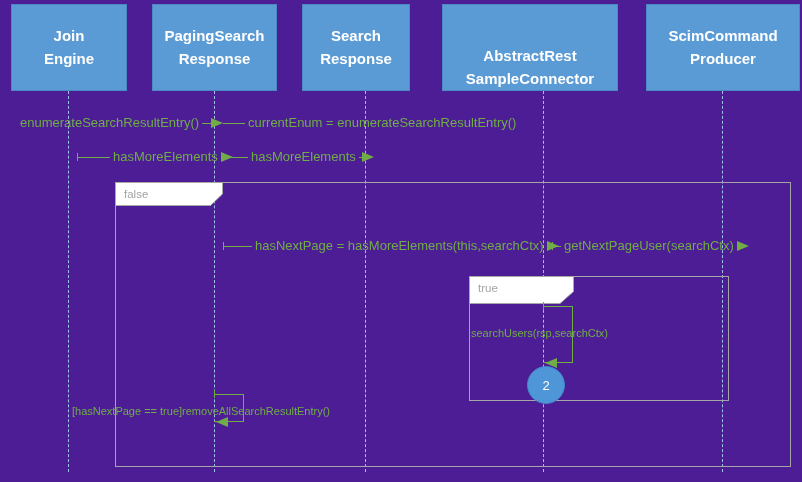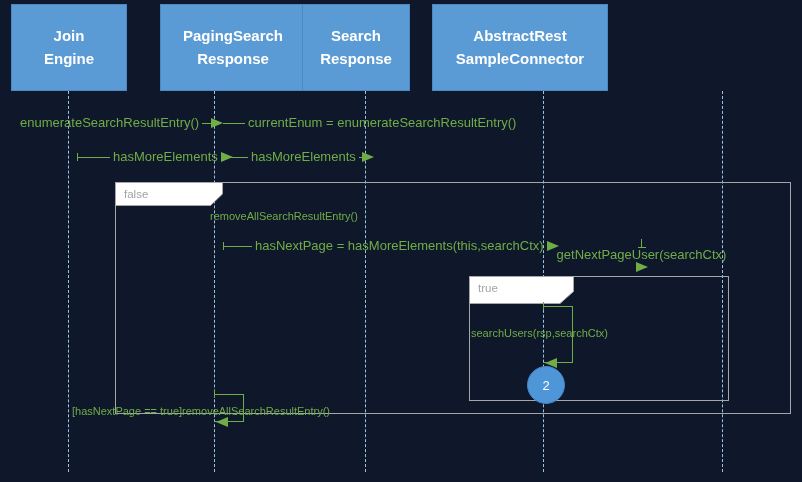--- a/index.html
+++ b/index.html
@@ -15,7 +15,7 @@
   }
   html,body{margin:0;padding:0;background:#fff;}
   .canvas{
-    position:relative;width:802px;height:482px;background:#0f172a;overflow:hidden;
+    position:relative;width:802px;height:482px;background:#4c1d95;overflow:hidden;
     font-family:"Liberation Sans",sans-serif;
   }
   .lifeline{position:absolute;top:91px;height:381px;width:0;border-left:1px dashed var(--lifeline);}

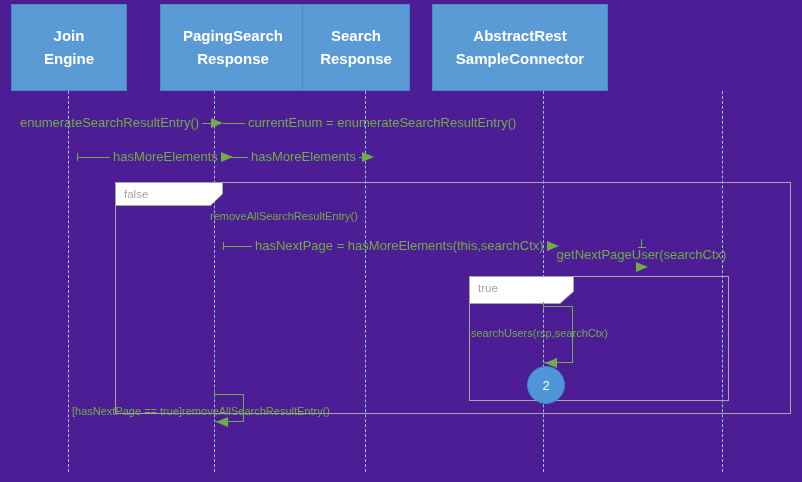--- a/index.html
+++ b/index.html
@@ -67,7 +67,7 @@
     <span>Join
 Engine</span>
   </div>
-  <div class="participant" style="left:160px;width:146px;">
+  <div class="participant" style="left:152px;width:125px;">
     <span>PagingSearch
 Response</span>
   </div>

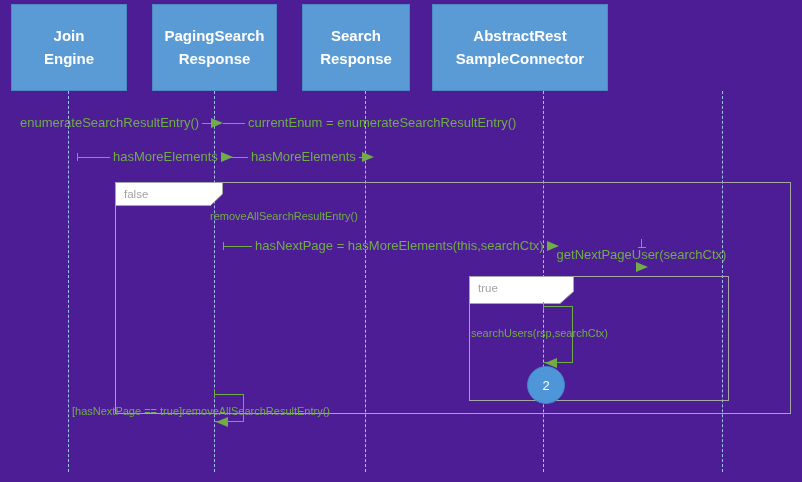--- a/index.html
+++ b/index.html
@@ -79,6 +79,10 @@
     <span>AbstractRest
 SampleConnector</span>
   </div>
+  <div class="participant" style="left:646px;width:154px;">
+    <span>ScimCommand
+Producer</span>
+  </div>
 
   <div class="frame" style="left:115px;top:182px;width:676px;height:232px;">
     <svg class="frame-label-shape" width="110" height="26" viewBox="0 0 110 26">

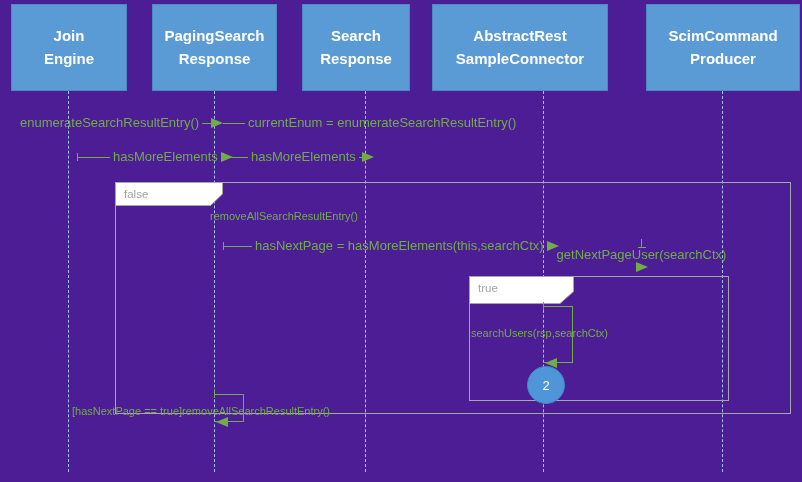--- a/index.html
+++ b/index.html
@@ -75,7 +75,7 @@
     <span>Search
 Response</span>
   </div>
-  <div class="participant" style="left:432px;width:176px;">
+  <div class="participant" style="left:442px;width:176px;align-items:flex-end;">
     <span>AbstractRest
 SampleConnector</span>
   </div>

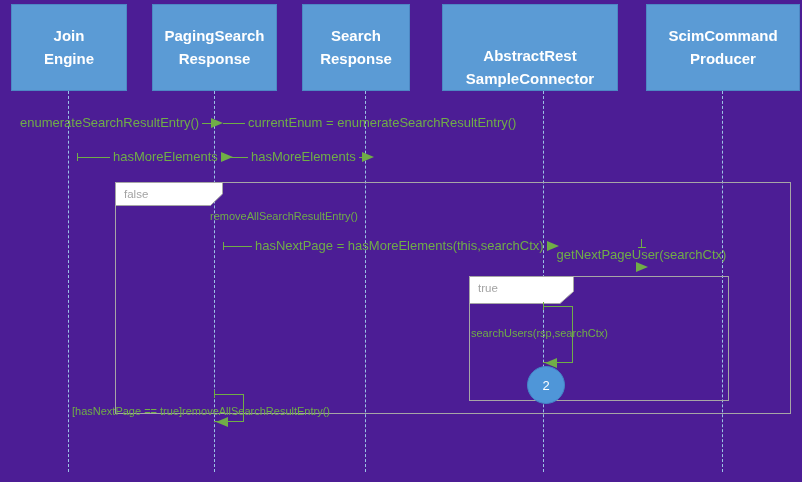--- a/index.html
+++ b/index.html
@@ -84,7 +84,7 @@
 Producer</span>
   </div>
 
-  <div class="frame" style="left:115px;top:182px;width:676px;height:232px;">
+  <div class="frame" style="left:115px;top:182px;width:676px;height:285px;">
     <svg class="frame-label-shape" width="110" height="26" viewBox="0 0 110 26">
       <path d="M0.5,0.5 H107.5 V12 L95.5,23.5 H0.5 Z" fill="#ffffff" stroke="#a6a6a6" stroke-width="1"></path>
     </svg>

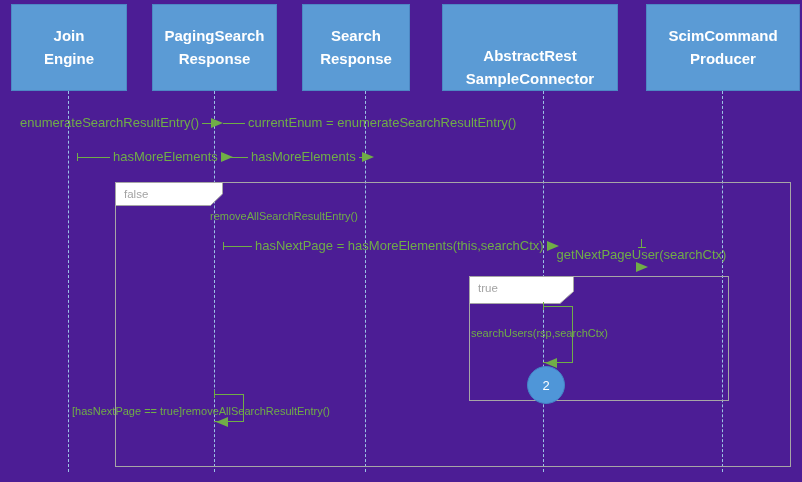--- a/index.html
+++ b/index.html
@@ -125,7 +125,6 @@
     <span class="arr-r"></span>
   </div>
 
-  <div class="label-only" style="left:210px;top:209px;">removeAllSearchResultEntry()</div>
 
   <div class="msg" style="left:214px;top:239px;width:330px;">
     <span class="tick"></span>

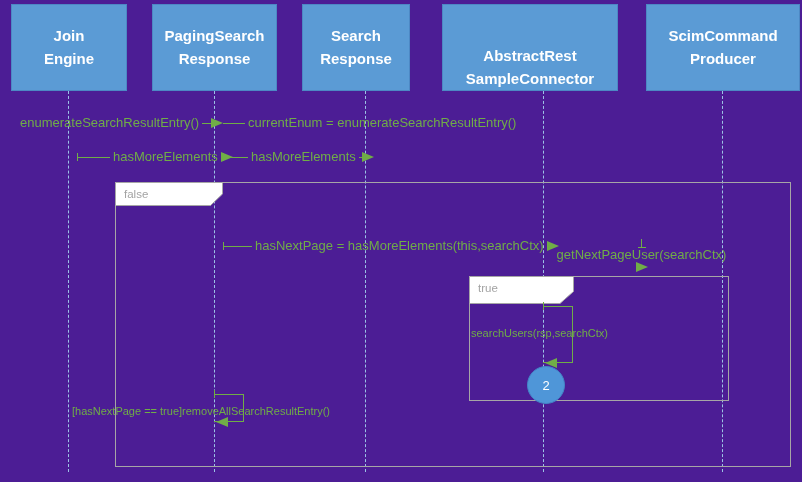--- a/index.html
+++ b/index.html
@@ -134,7 +134,7 @@
     <span class="arr-r"></span>
   </div>
 
-  <div class="msg" style="left:543px;top:239px;width:179px;flex-direction:column;">
+  <div class="msg" style="left:543px;top:239px;width:179px;">
     <span class="tick"></span>
     <span class="seg" style="width:8px;"></span>
     <span class="txt">getNextPageUser(searchCtx)</span>

